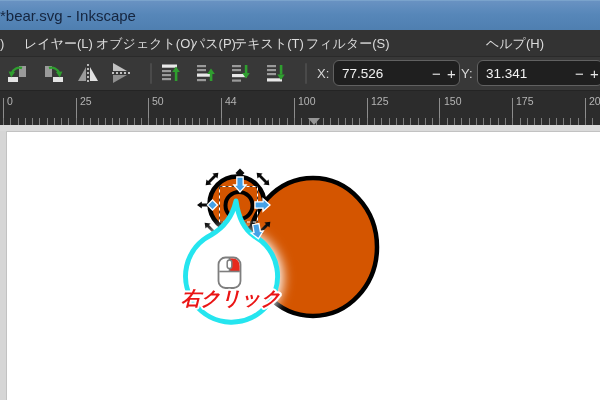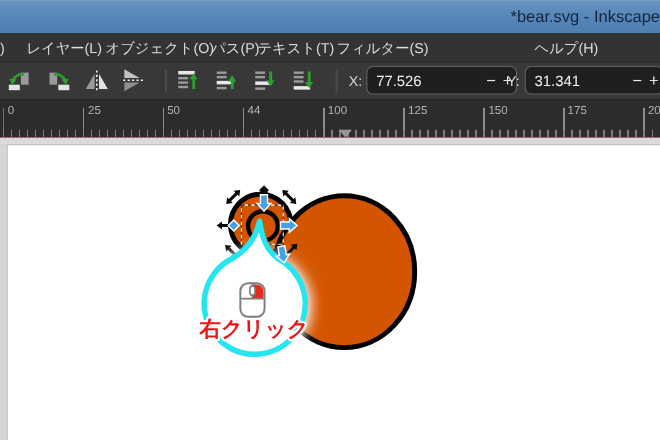--- a/index.html
+++ b/index.html
@@ -13,7 +13,7 @@
     position:absolute;left:0;top:0;width:600px;height:30px;
     background:linear-gradient(#6992c2 0%,#5787b9 45%,#4f7fb0 100%);
     border-top:1px solid #7aa3cc;box-sizing:border-box;
-    display:flex;align-items:center;justify-content:flex-end;
+    display:flex;align-items:center;justify-content:flex-start;
   }
   .titlebar span{font-size:15px;color:#15253f;}
   

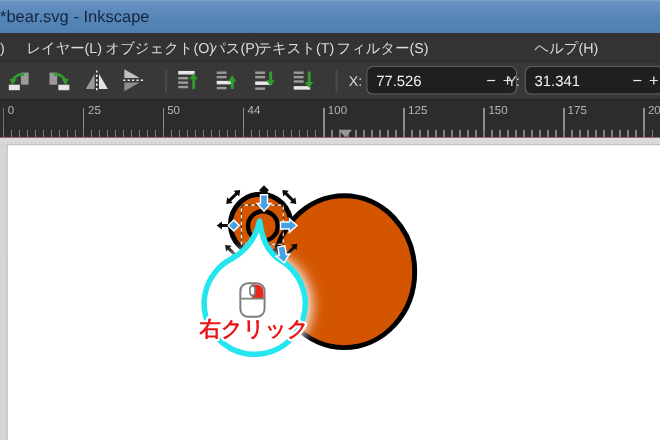--- a/index.html
+++ b/index.html
@@ -178,7 +178,7 @@
     <div class="tb-sep" style="left:305px"></div>
 
     <span class="coord-label" style="left:317px">X:</span>
-    <div class="coord-box" style="left:333px;width:137px">
+    <div class="coord-box" style="left:333px;width:127px">
       <span class="coord-value">77.526</span>
       <span class="stepper">−</span>
       <span class="stepper">+</span>

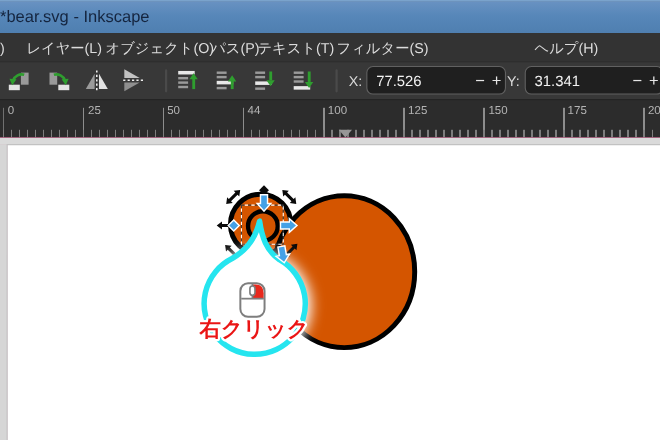--- a/index.html
+++ b/index.html
@@ -65,7 +65,7 @@
     border-top:7px solid #979797;
   }
   
-  .canvas{position:absolute;left:0;top:125px;width:600px;height:275px;background:#be185d;}
+  .canvas{position:absolute;left:0;top:125px;width:600px;height:275px;background:#22c55e;font-style:italic;}
   .callout-text{
     font-family:"Liberation Sans","DejaVu Sans",sans-serif;
     font-size:19.5px;font-weight:bold;

